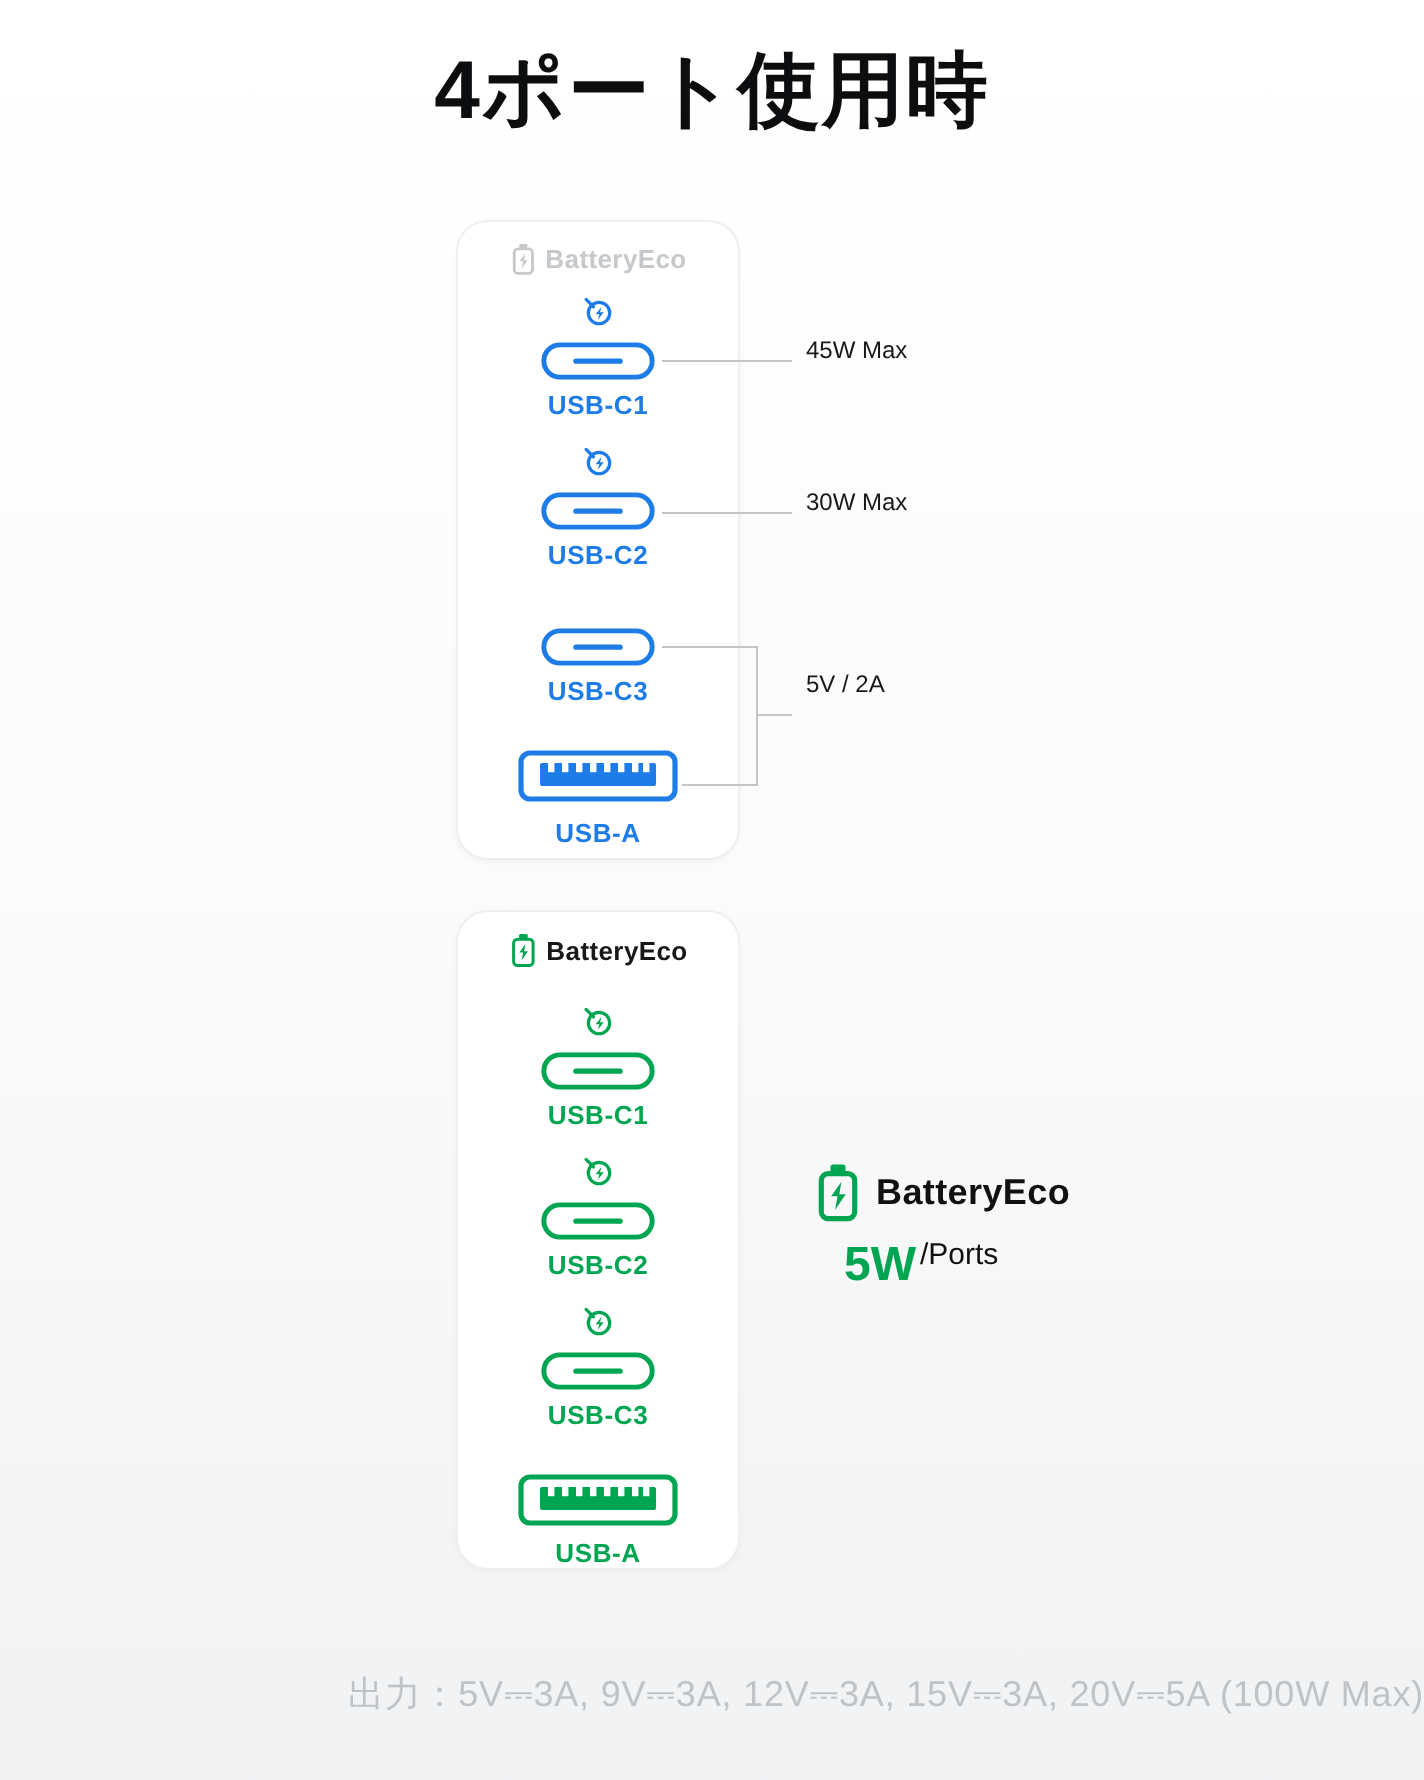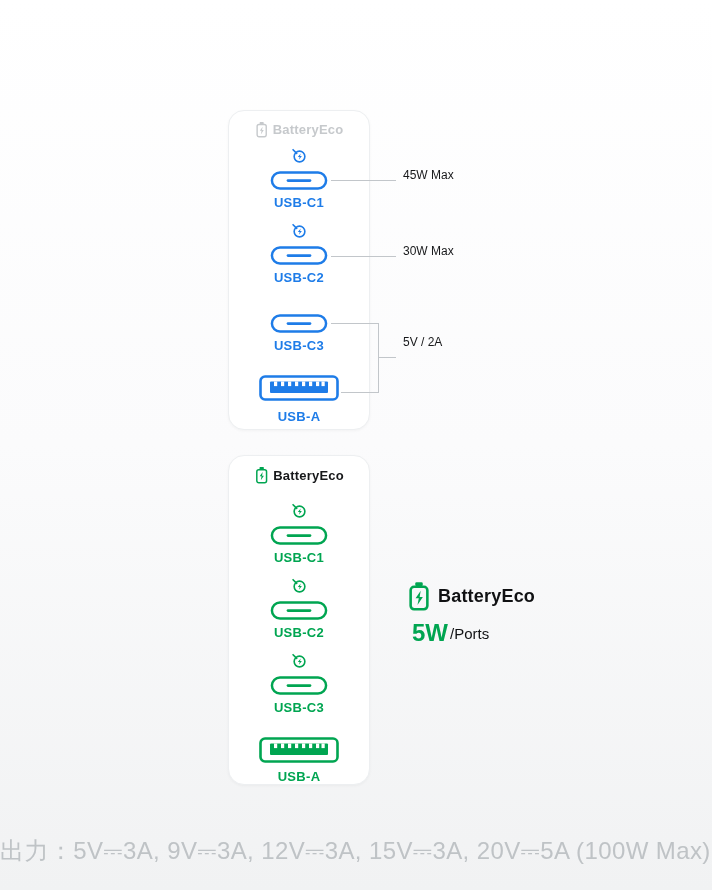--- a/index.html
+++ b/index.html
@@ -72,6 +72,7 @@
 
 <div class="canvas">
 
+  <div class="title">4ポート使用時</div>
 
   <div class="panel panel-top">
     <div class="cx logo-row c-logogray" style="top:10px">

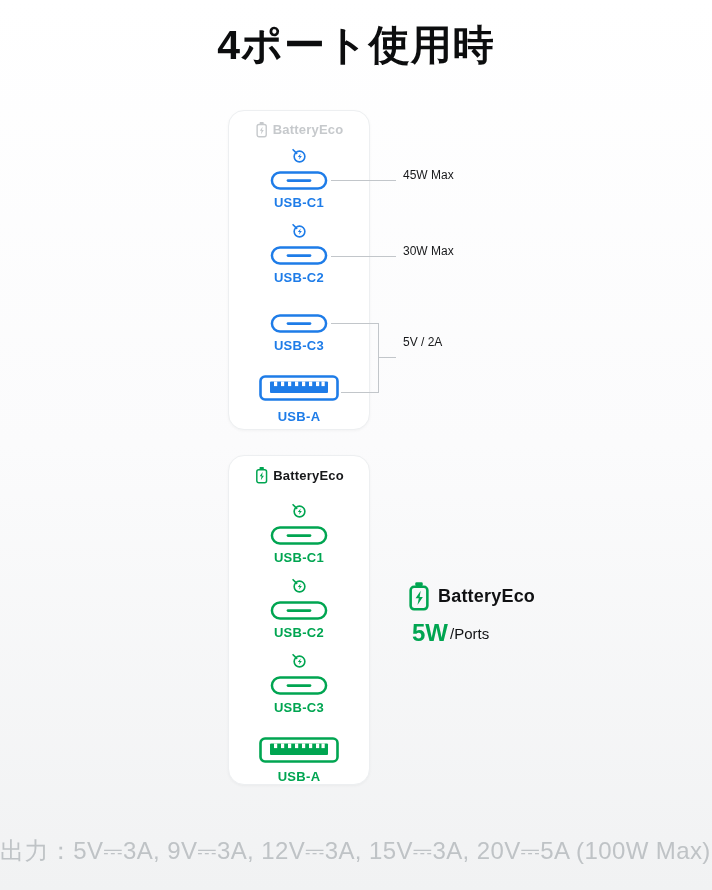--- a/index.html
+++ b/index.html
@@ -27,7 +27,7 @@
   .badge{position:absolute;left:406px;top:581px}
   .badge-head{display:flex;align-items:center;gap:6px}
   .badge-brand{font-size:18px;font-weight:800;color:#101113;letter-spacing:.2px}
-  .badge-powerrow{display:flex;align-items:center;gap:2px;margin:8px 0 0 6px}
+  .badge-powerrow{display:flex;align-items:flex-start;gap:2px;margin:8px 0 0 16px}
   .badge-power{font-size:24px;font-weight:800;color:var(--green)}
   .badge-per{font-size:15px;font-weight:400;color:#101113}
   .footer{position:absolute;top:835px;left:0;width:100%;text-align:left;

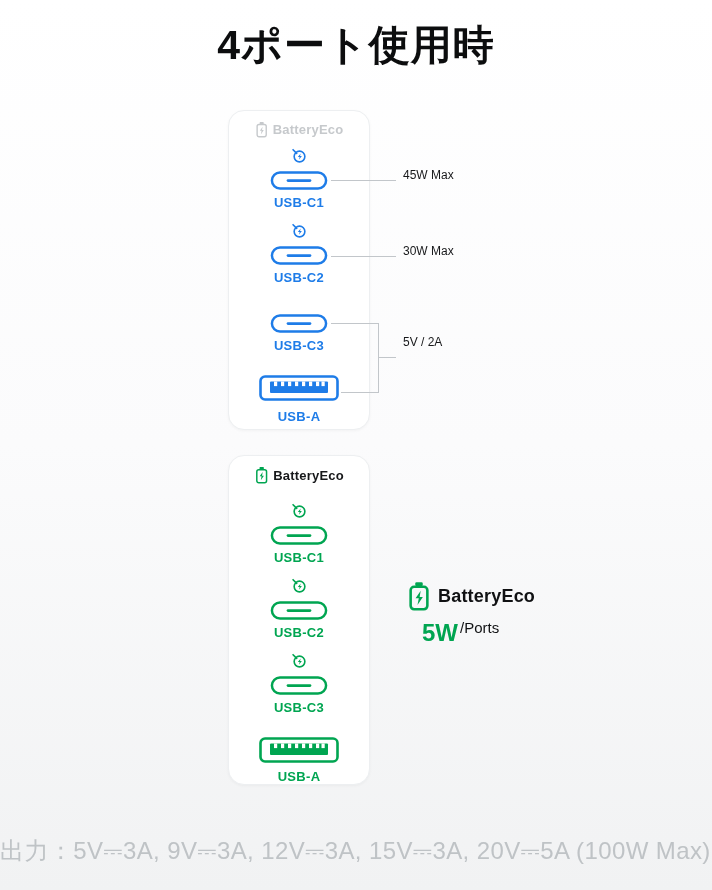--- a/index.html
+++ b/index.html
@@ -30,8 +30,8 @@
   .badge-powerrow{display:flex;align-items:flex-start;gap:2px;margin:8px 0 0 16px}
   .badge-power{font-size:24px;font-weight:800;color:var(--green)}
   .badge-per{font-size:15px;font-weight:400;color:#101113}
-  .footer{position:absolute;top:835px;left:0;width:100%;text-align:left;
-          font-size:24px;color:var(--muted);letter-spacing:.4px;white-space:nowrap}
+  .footer{position:absolute;top:835px;left:0;width:100%;text-align:right;
+          font-size:18px;color:var(--muted);letter-spacing:.4px;white-space:nowrap}
   svg{display:block}
 </style>
 </head>

